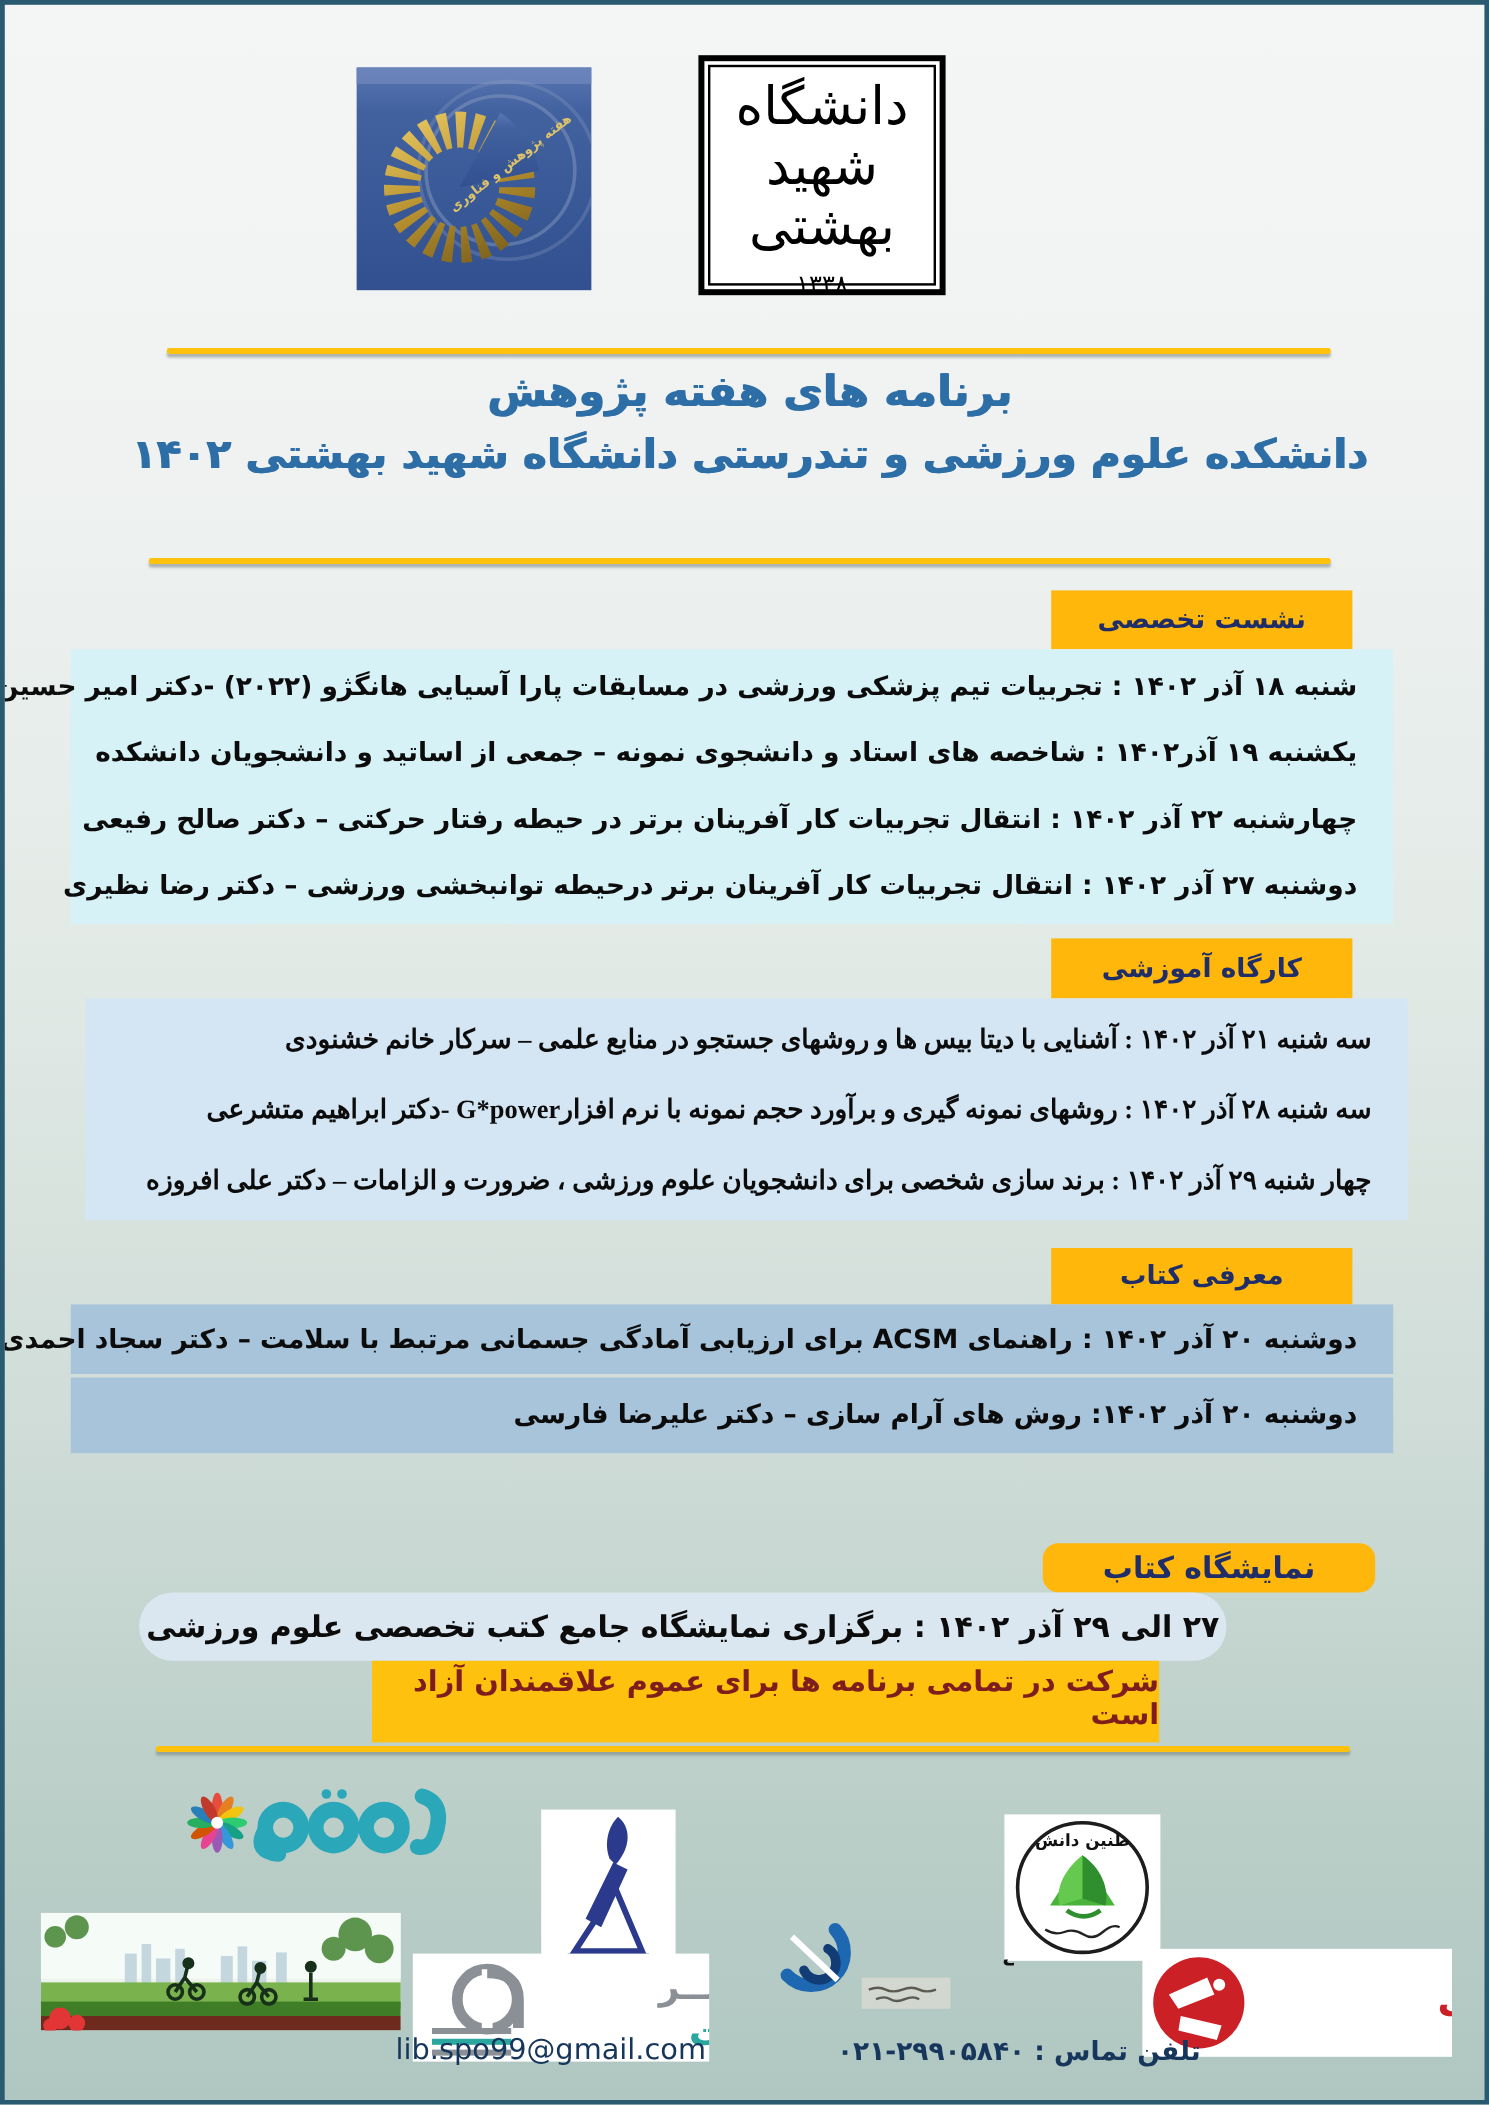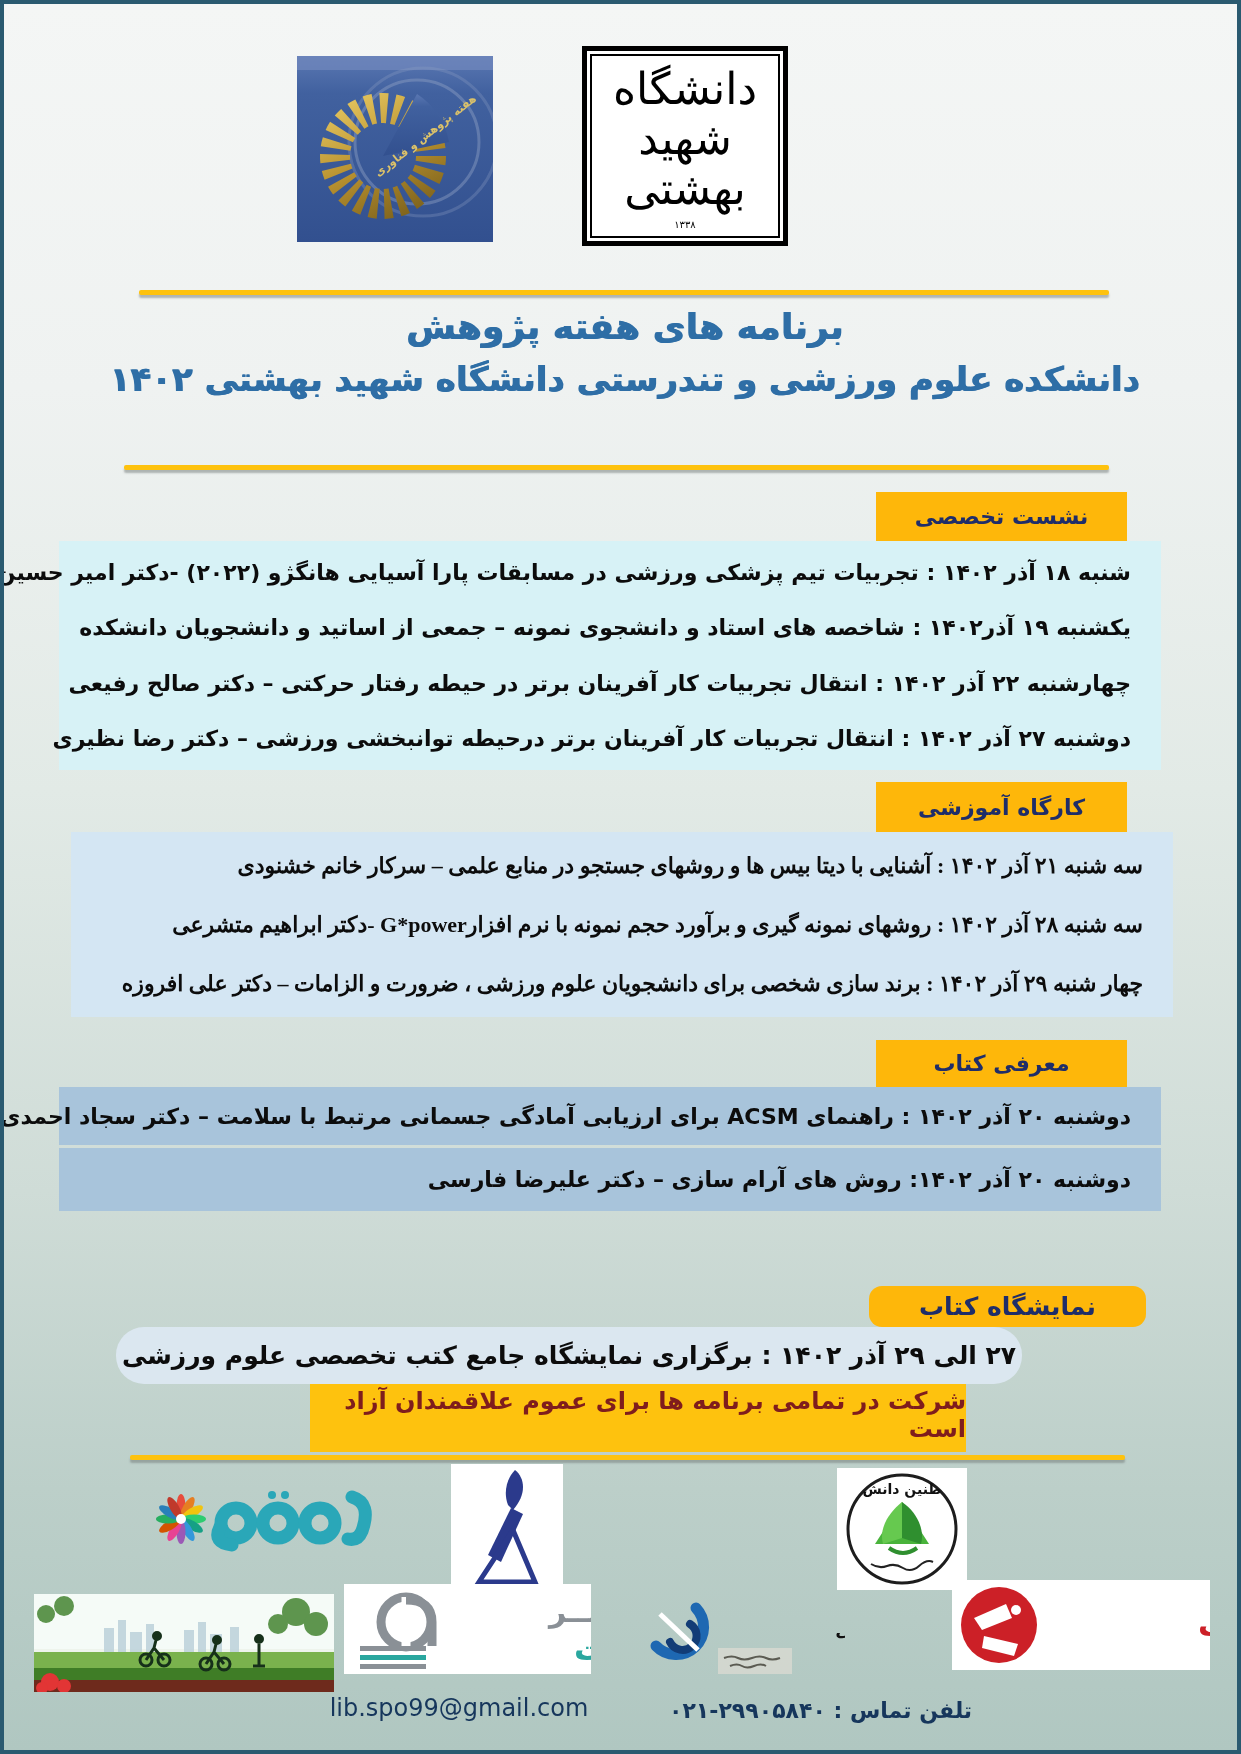--- a/index.html
+++ b/index.html
@@ -16,7 +16,7 @@
   .uni-inner{position:absolute;inset:3px;border:2px solid #000;direction:rtl;text-align:center;
     font-family:"DejaVu Serif","Liberation Serif",serif;font-weight:normal;color:#000;padding-top:8px;box-sizing:border-box;}
   .uni-inner .w{font-size:44px;line-height:50px;display:block;letter-spacing:-2px;}
-  .uni-inner .y{font-size:10px;line-height:18px;display:block;margin-top:2px;}
+  .uni-inner .y{font-size:20px;line-height:18px;display:block;margin-top:13px;}
   
   .rule{background:#fec20e;height:5px;border-radius:2px;box-shadow:0 3px 2px rgba(110,118,115,.5);}
   .rule1{left:135px;top:286px;width:970px;}

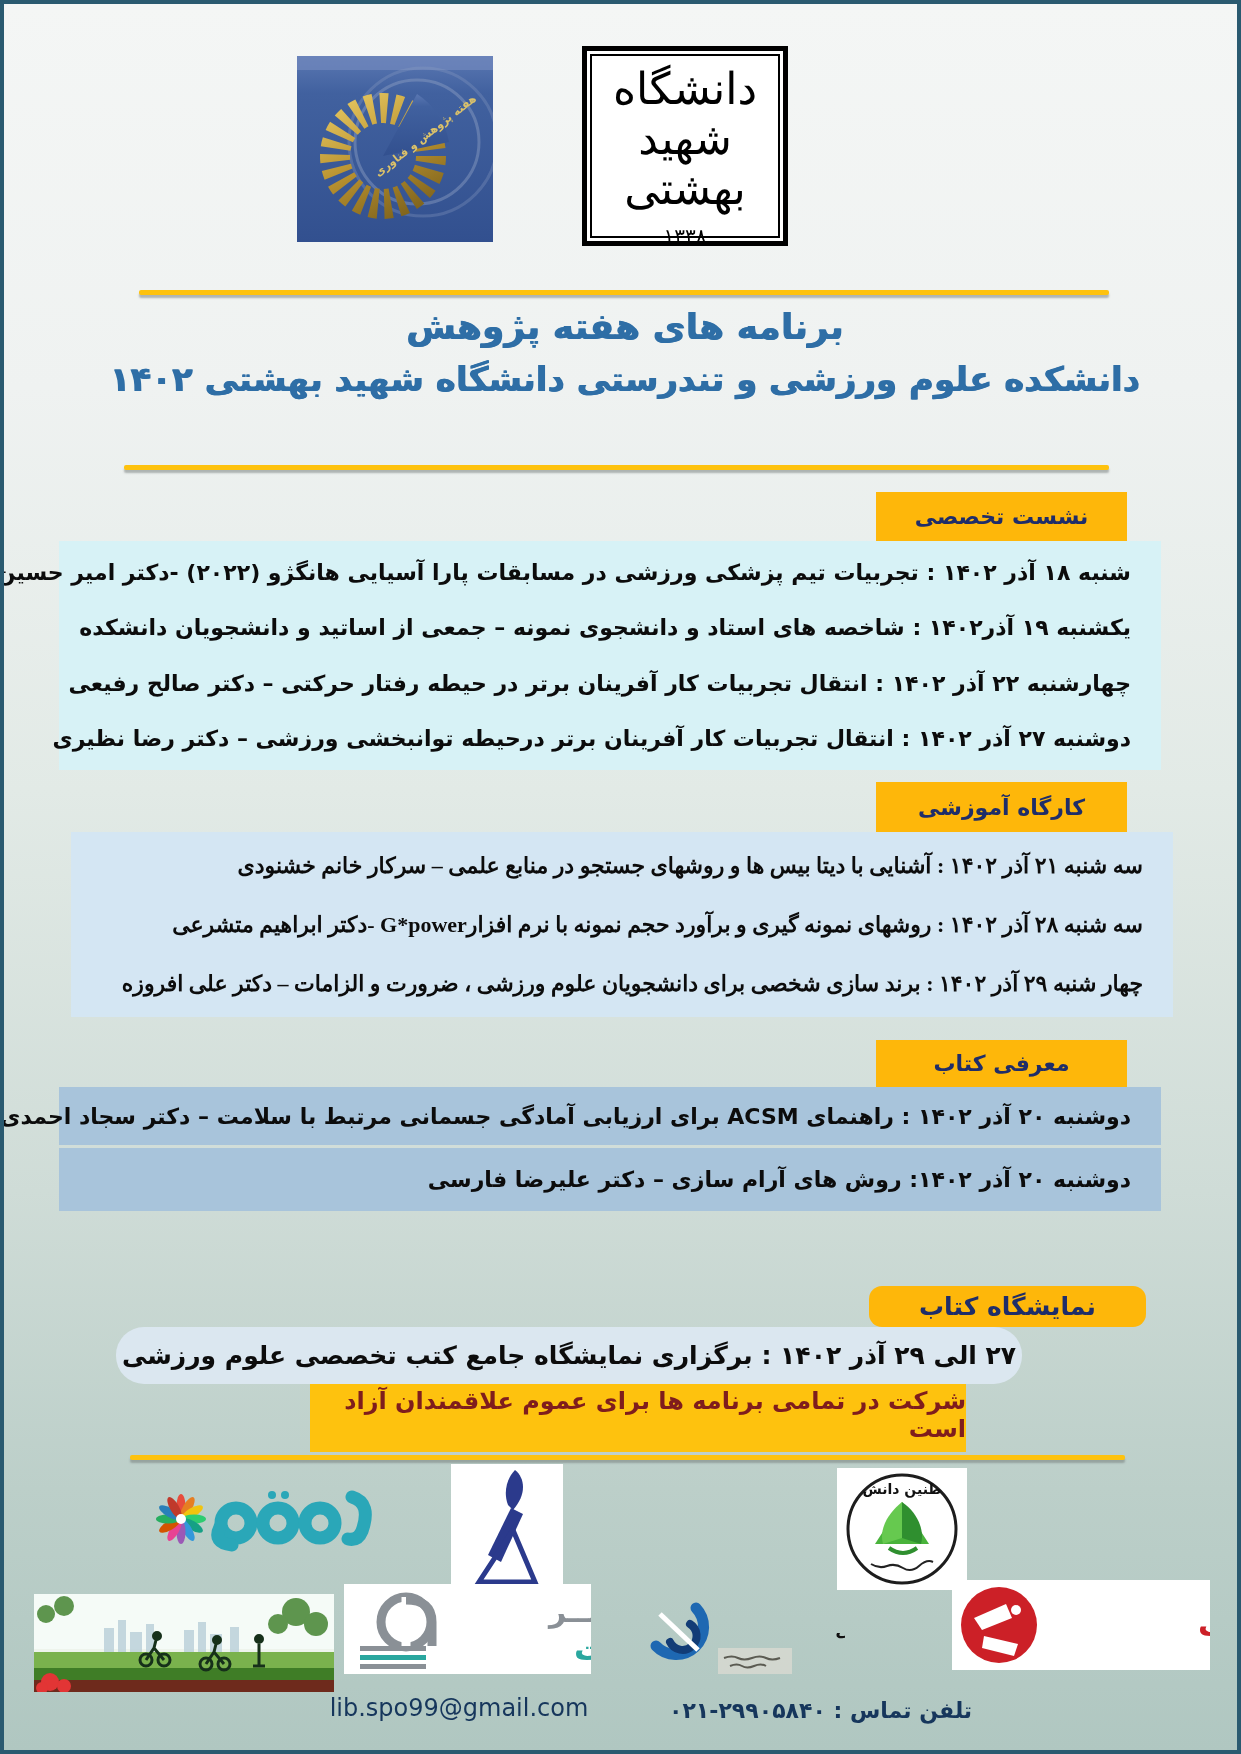--- a/index.html
+++ b/index.html
@@ -51,7 +51,7 @@
     color:#7f1d1d;font-weight:bold;font-size:24px;}
   
   .plogo{background:transparent;}
-  .whitebox{background:#fff;}
+  .whitebox{background:#fff;margin-top:44px;}
   .contact-email{left:320px;top:1690px;width:270px;text-align:center;color:#16365c;font-size:24px;}
   .contact-phone{left:665px;top:1694px;width:360px;text-align:left;direction:rtl;color:#16365c;font-size:22px;font-weight:bold;}
   .ltr{direction:ltr;unicode-bidi:isolate;}

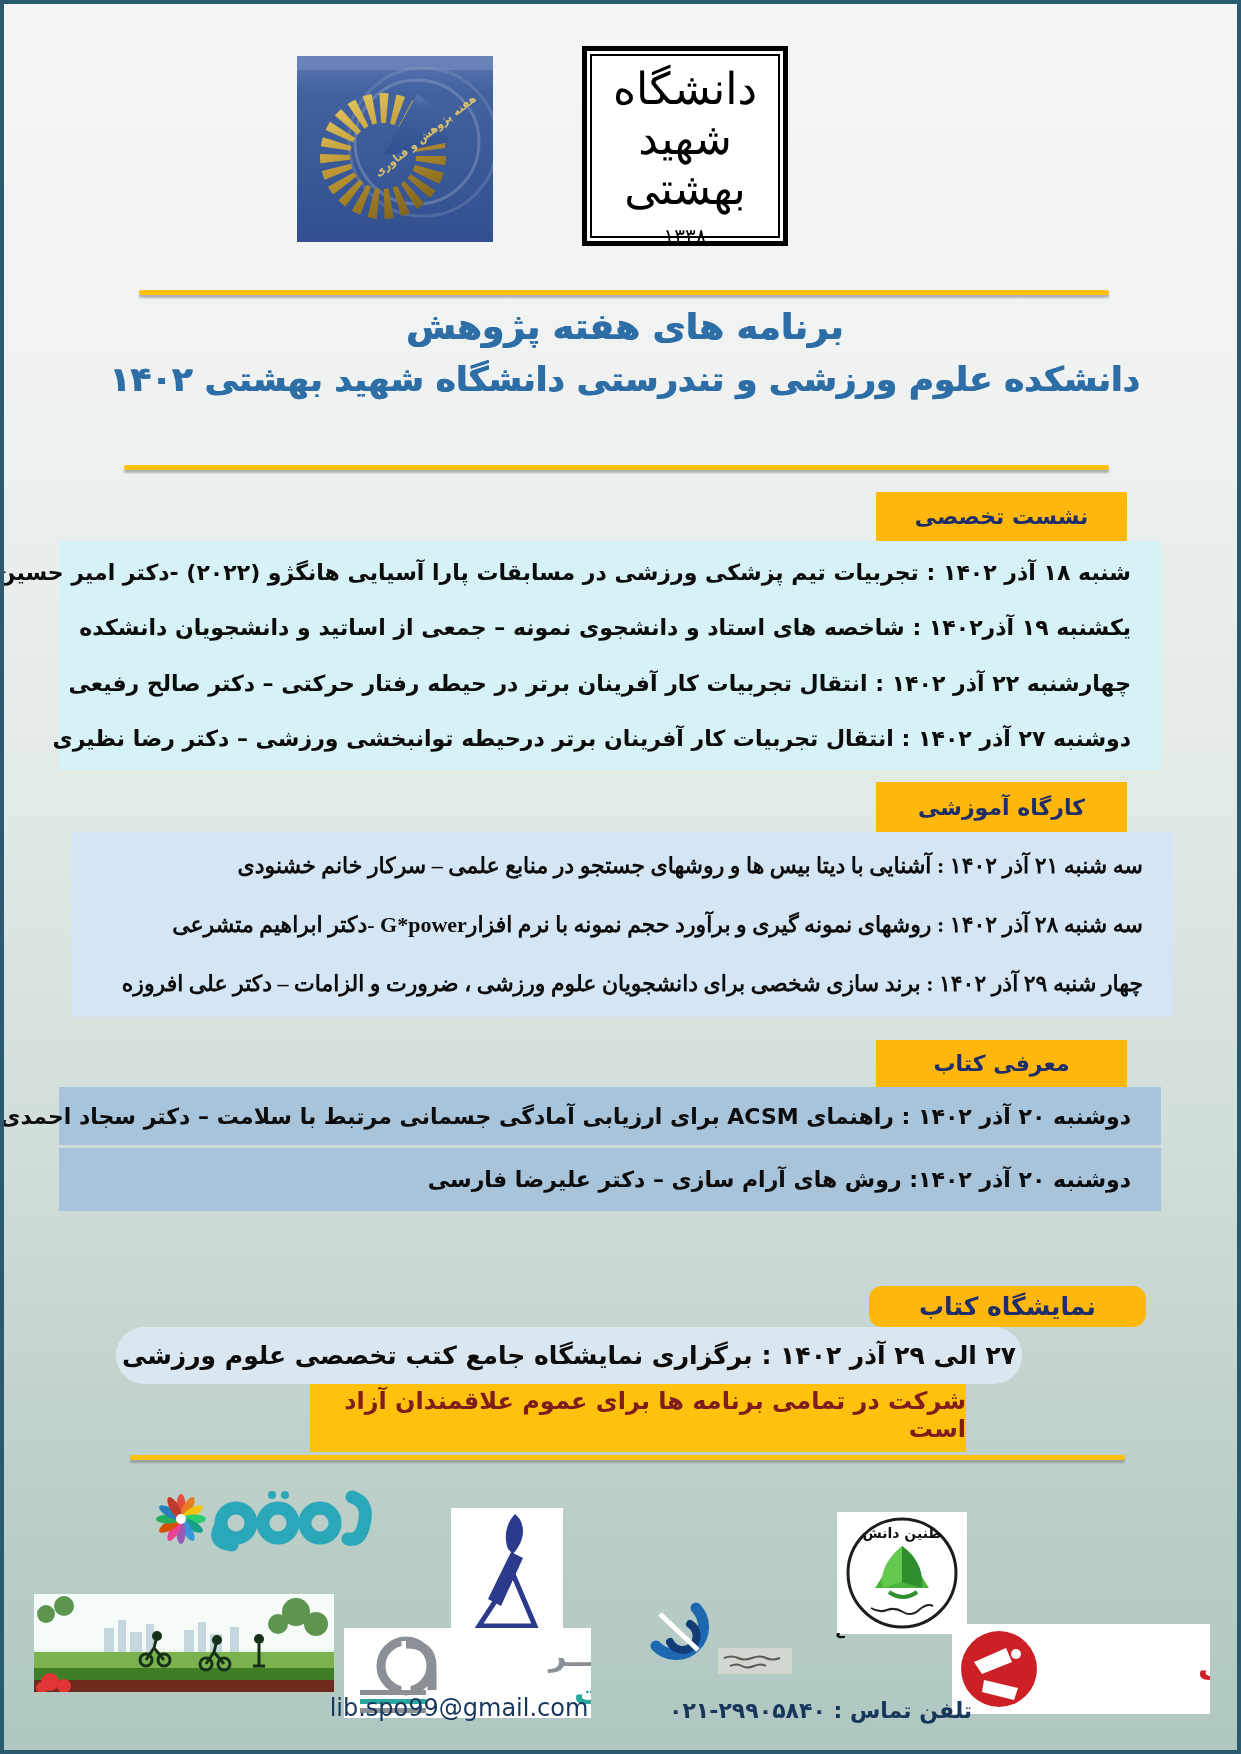--- a/index.html
+++ b/index.html
@@ -53,7 +53,7 @@
   .plogo{background:transparent;}
   .whitebox{background:#fff;margin-top:44px;}
   .contact-email{left:320px;top:1690px;width:270px;text-align:center;color:#16365c;font-size:24px;}
-  .contact-phone{left:665px;top:1694px;width:360px;text-align:left;direction:rtl;color:#16365c;font-size:22px;font-weight:bold;}
+  .contact-phone{left:665px;top:1694px;width:360px;text-align:center;direction:rtl;color:#16365c;font-size:22px;font-weight:bold;}
   .ltr{direction:ltr;unicode-bidi:isolate;}
 </style>
 </head>

